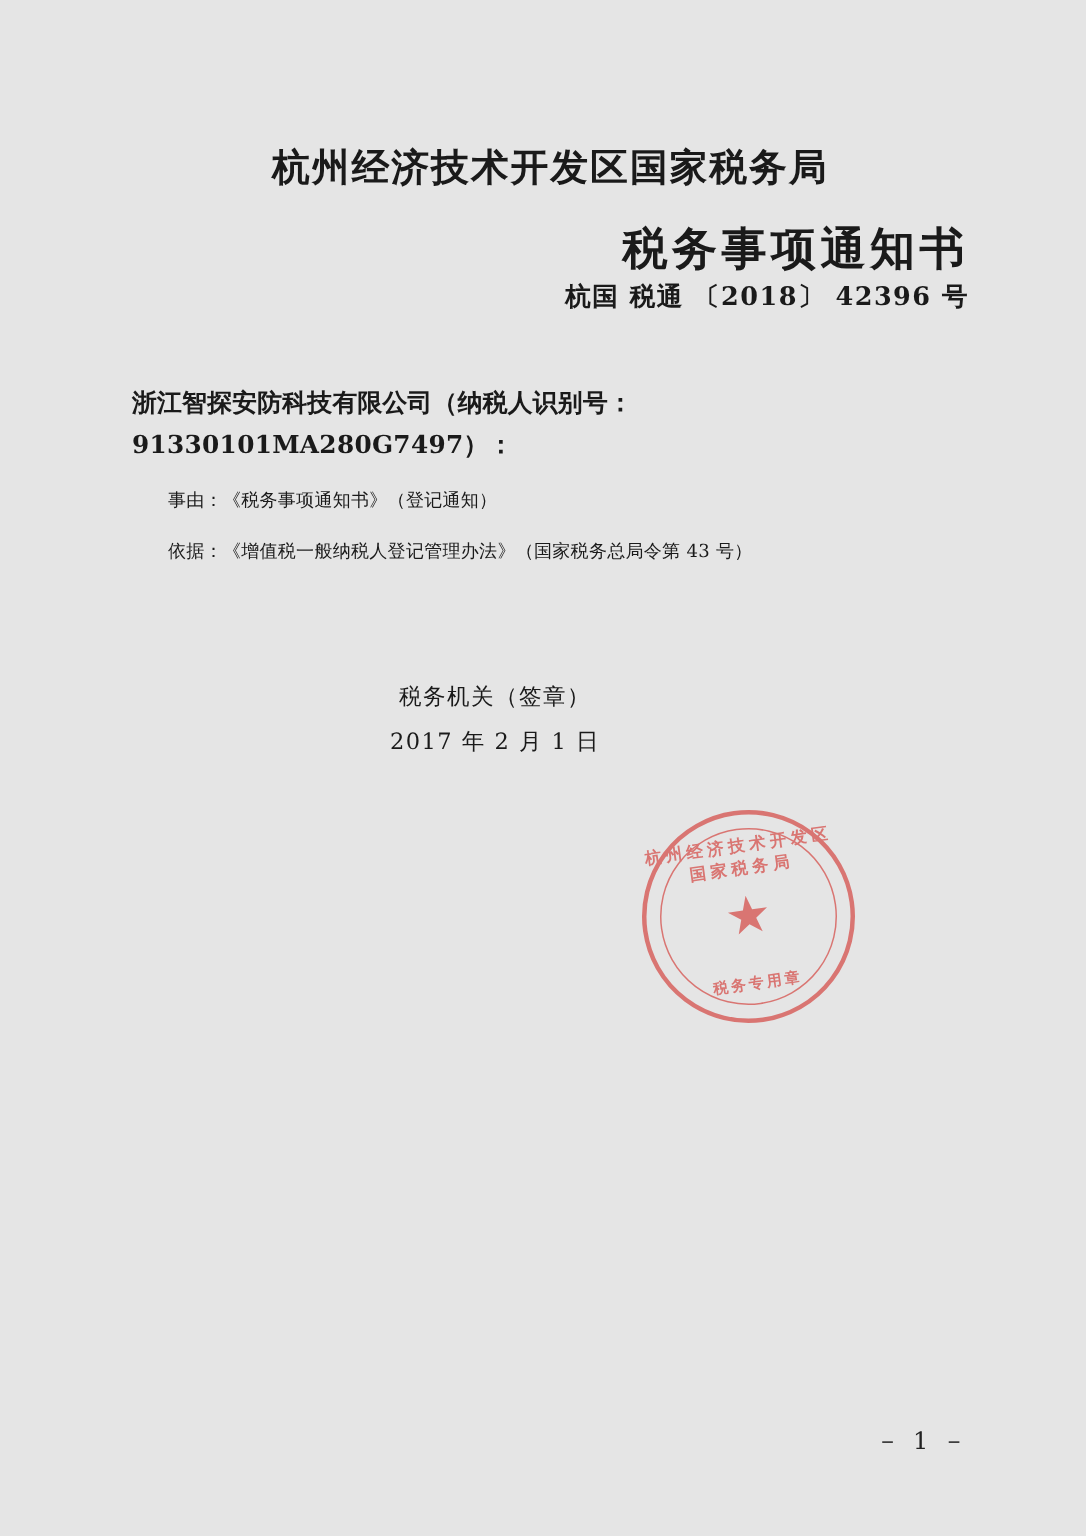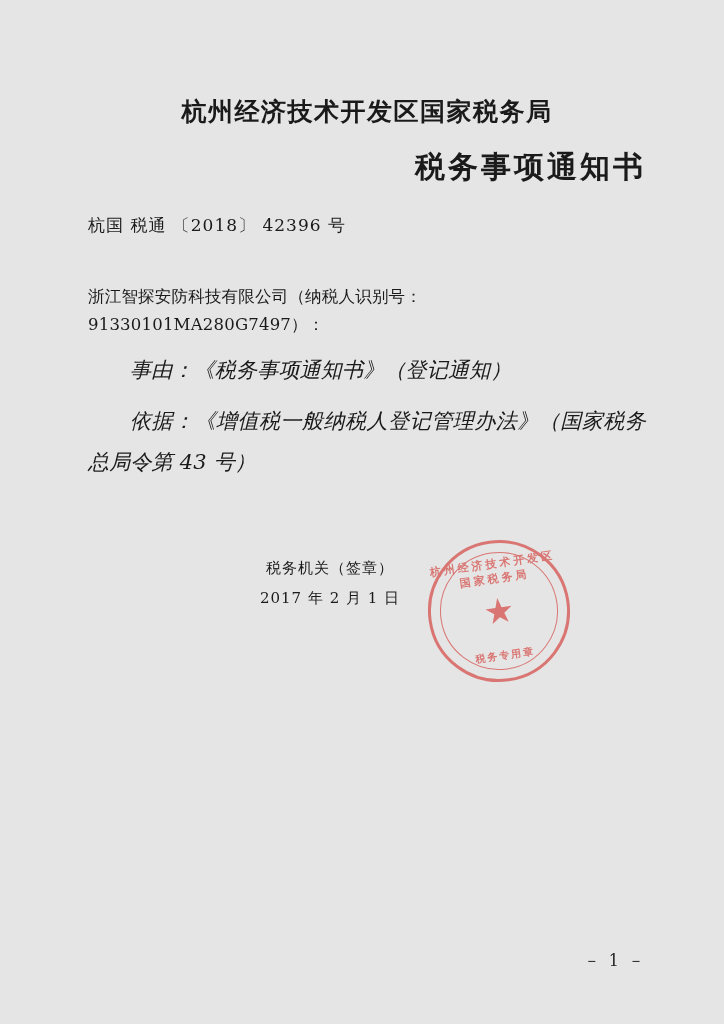--- a/index.html
+++ b/index.html
@@ -43,11 +43,10 @@
     line-height: 1.3;
   }
   .doc-number {
-    text-align: left;
+    text-align: right;
     font-size: 17px;
     letter-spacing: 1px;
-    margin-top: 28px;
-    font-weight: normal;
+    font-weight: bold;
   }
   .recipient {
     font-size: 16.5px;

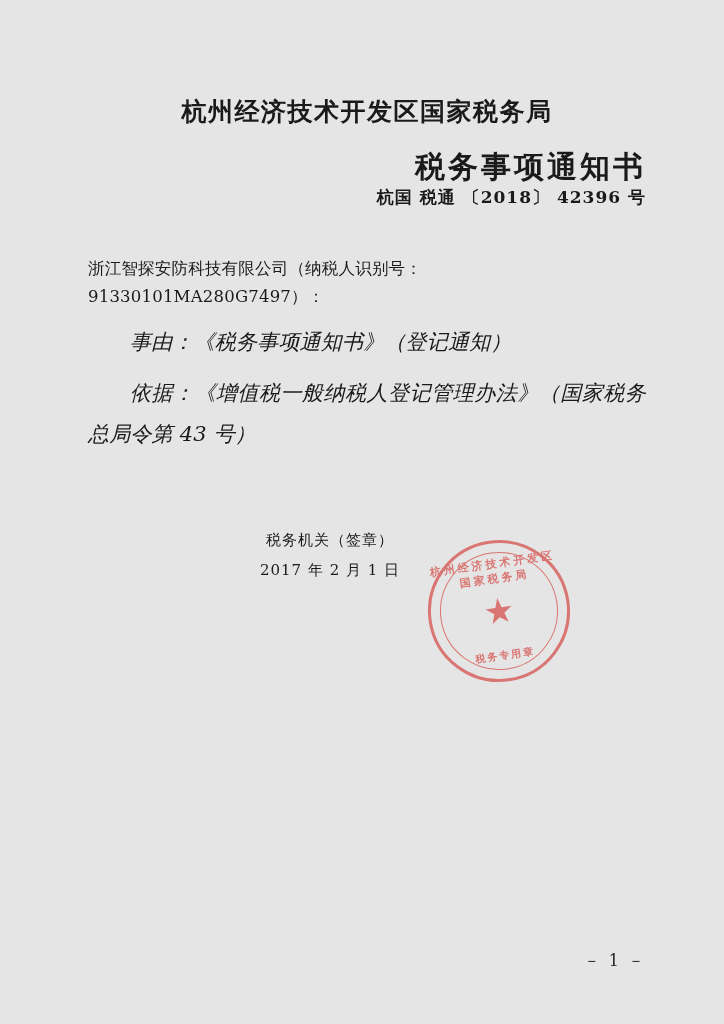--- a/index.html
+++ b/index.html
@@ -53,6 +53,7 @@
     margin-top: 46px;
     line-height: 1.75;
     letter-spacing: 0.2px;
+    font-weight: bold;
   }
   .para {
     font-size: 21px;

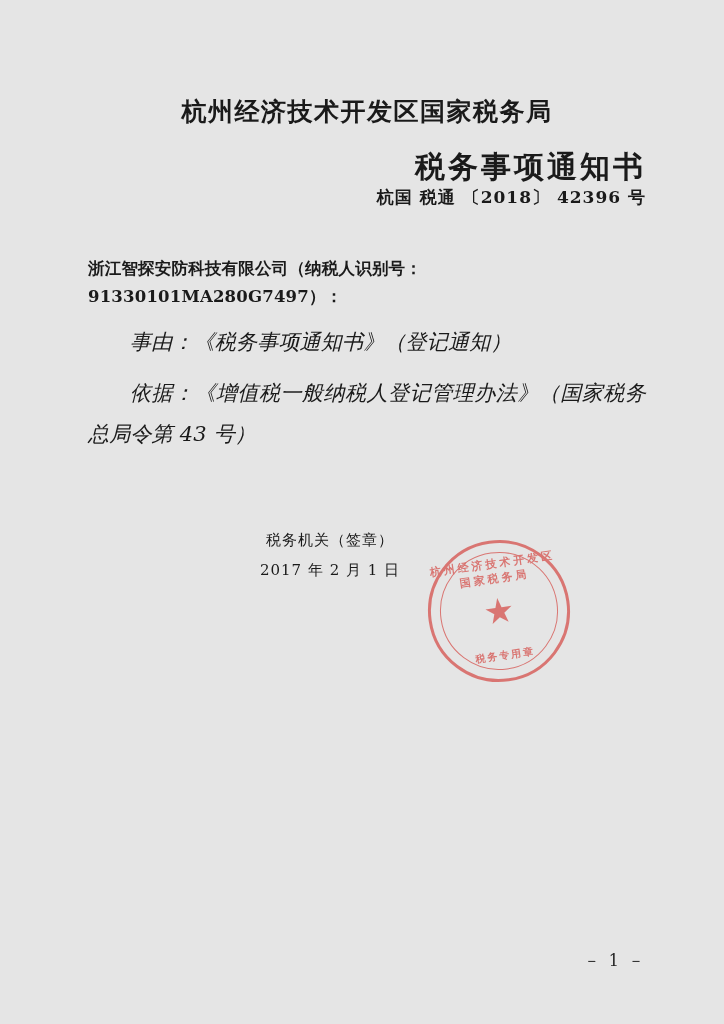--- a/index.html
+++ b/index.html
@@ -56,13 +56,12 @@
     font-weight: bold;
   }
   .para {
-    font-size: 21px;
+    font-size: 12px;
     line-height: 1.95;
     text-indent: 2em;
     letter-spacing: 0.2px;
     margin-top: 10px;
     text-align: justify;
-    font-style: italic;
   }
   .para.gap {
     margin-top: 22px;

